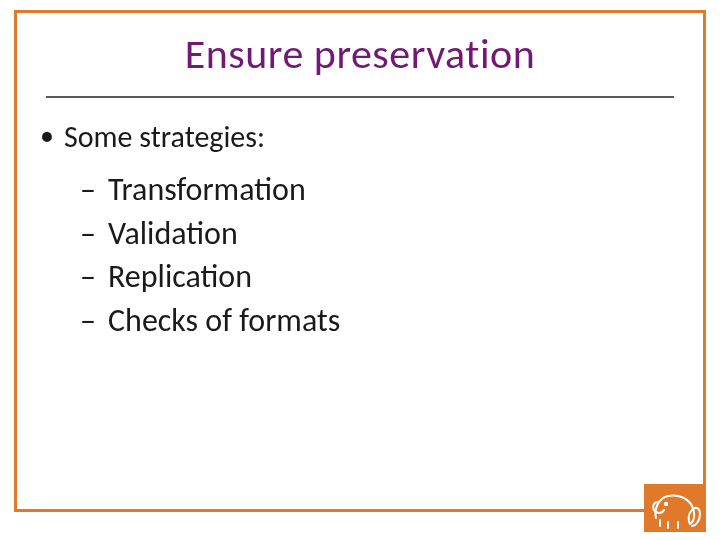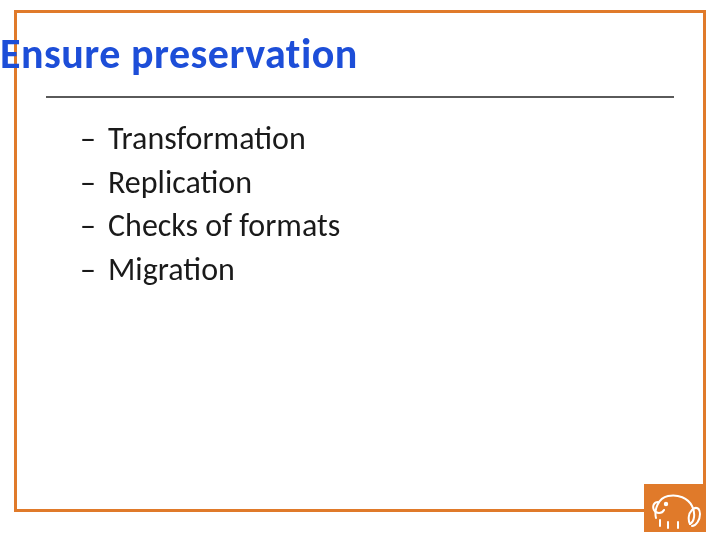--- a/index.html
+++ b/index.html
@@ -23,10 +23,10 @@
     top: 28px;
     left: 0;
     width: 100%;
-    text-align: left;
+    text-align: center;
     font-size: 42px;
-    font-weight: 700;
-    color: #1d4ed8;
+    font-weight: 400;
+    color: #701a75;
     letter-spacing: 0.5px;
   }
   .hr {

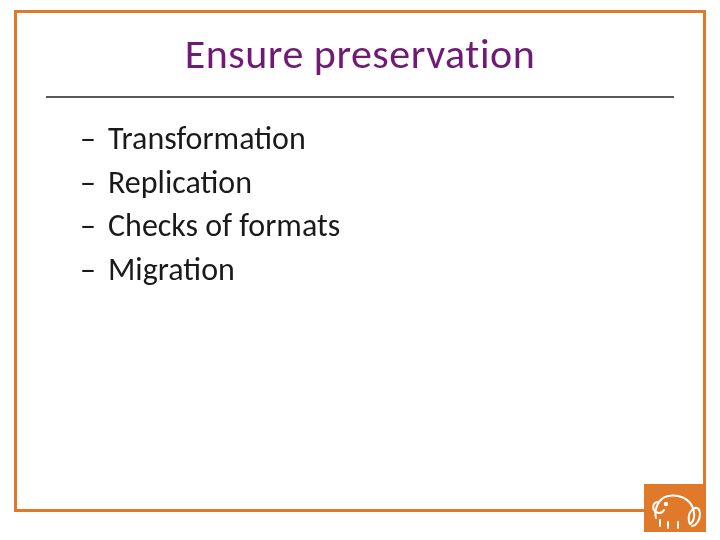--- a/index.html
+++ b/index.html
@@ -91,6 +91,7 @@
   <div class="hr"></div>
 
   <div class="content">
+    <div class="bullet-1">Some strategies:</div>
     <div class="bullet-2">Transformation</div>
     <div class="bullet-2">Replication</div>
     <div class="bullet-2">Checks of formats</div>

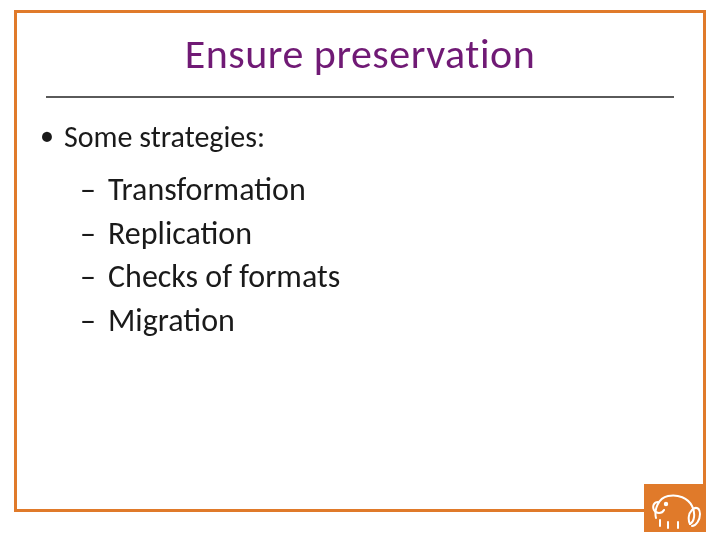--- a/index.html
+++ b/index.html
@@ -93,6 +93,7 @@
   <div class="content">
     <div class="bullet-1">Some strategies:</div>
     <div class="bullet-2">Transformation</div>
+    <div class="bullet-2">Validation</div>
     <div class="bullet-2">Replication</div>
     <div class="bullet-2">Checks of formats</div>
     <div class="bullet-2">Migration</div>

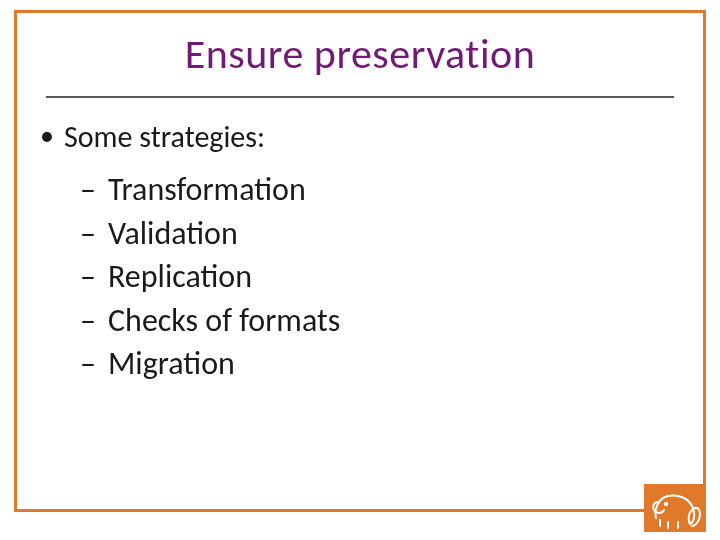--- a/index.html
+++ b/index.html
@@ -96,7 +96,6 @@
     <div class="bullet-2">Validation</div>
     <div class="bullet-2">Replication</div>
     <div class="bullet-2">Checks of formats</div>
-    <div class="bullet-2">Migration</div>
   </div>
 
   <div class="logo">

